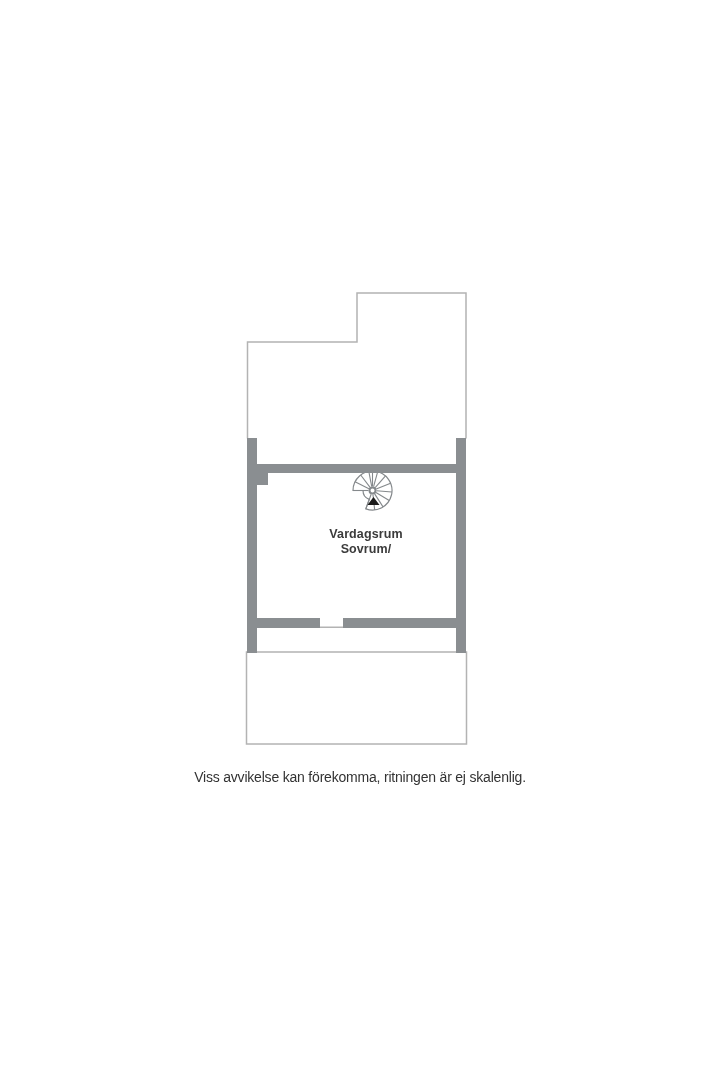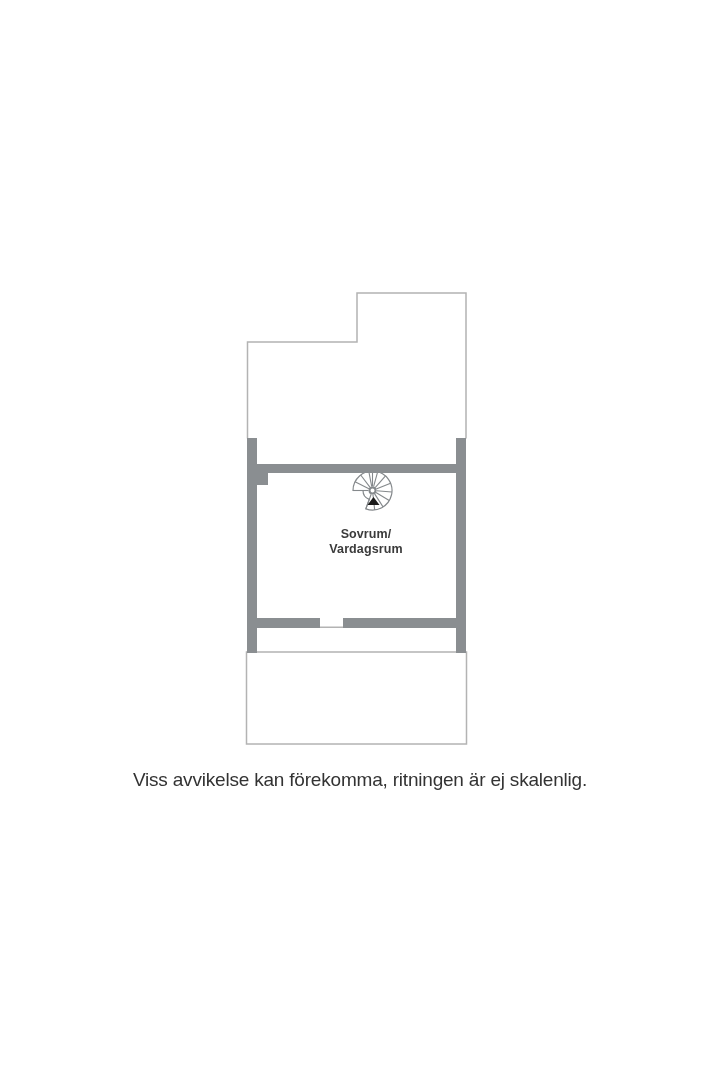--- a/index.html
+++ b/index.html
@@ -90,8 +90,8 @@
   </svg>
 
   <div class="room-label">
+    <div>Vardagsrum</div>
     <div>Sovrum/</div>
-    <div>Vardagsrum</div>
   </div>
 
   <div class="disclaimer">Viss avvikelse kan förekomma, ritningen är ej skalenlig.</div>

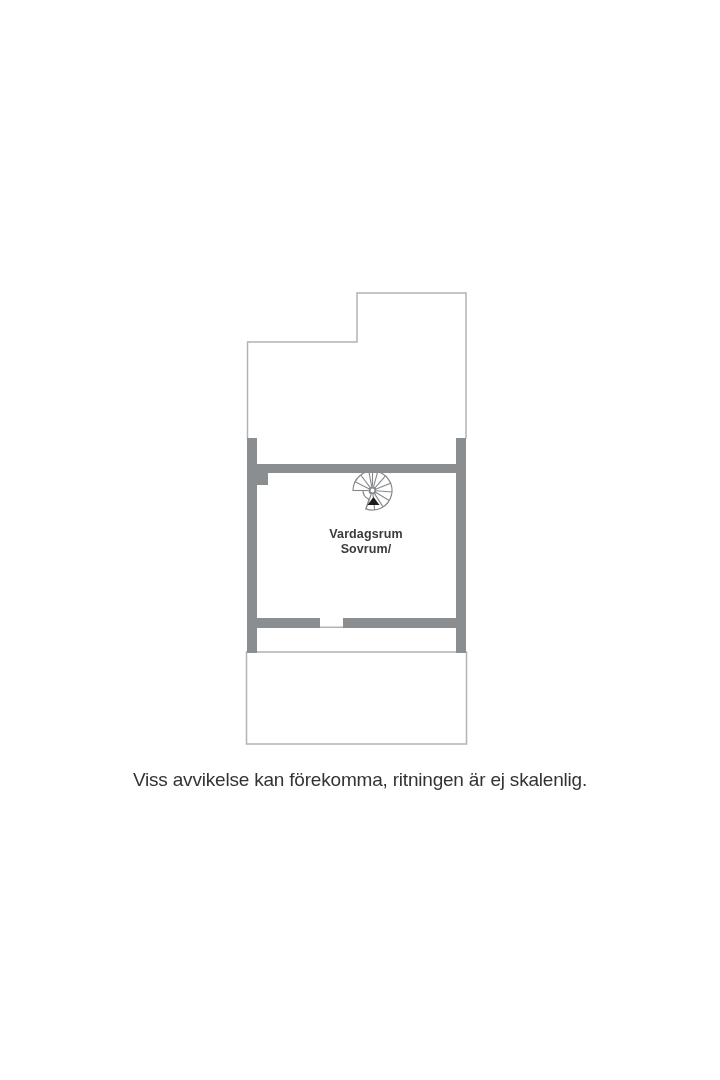--- a/index.html
+++ b/index.html
@@ -40,7 +40,7 @@
     top: 769px;
     width: 720px;
     text-align: center;
-    font-size: 19px;
+    font-size: 14px;
     letter-spacing: -0.2px;
     color: var(--disclaimer-text, #333333);
   }

